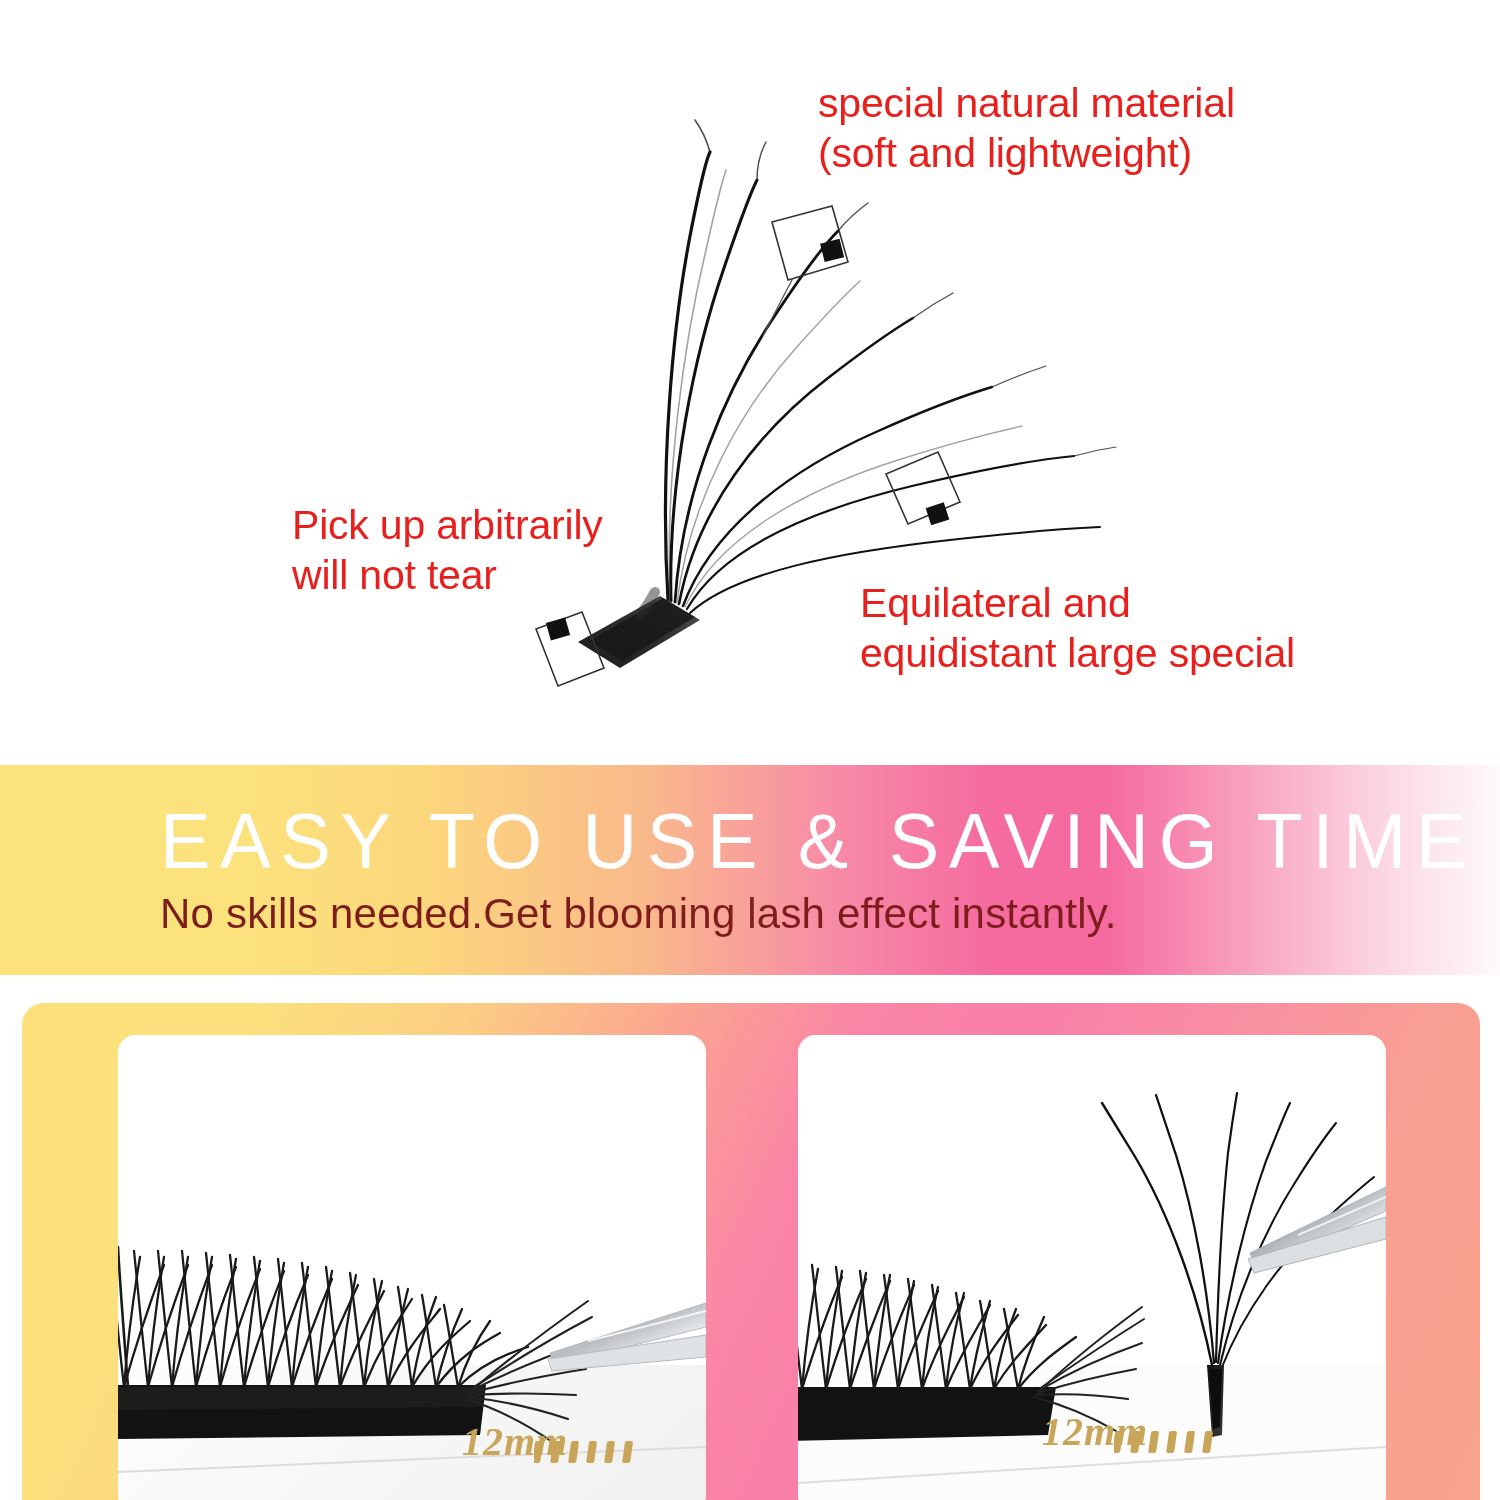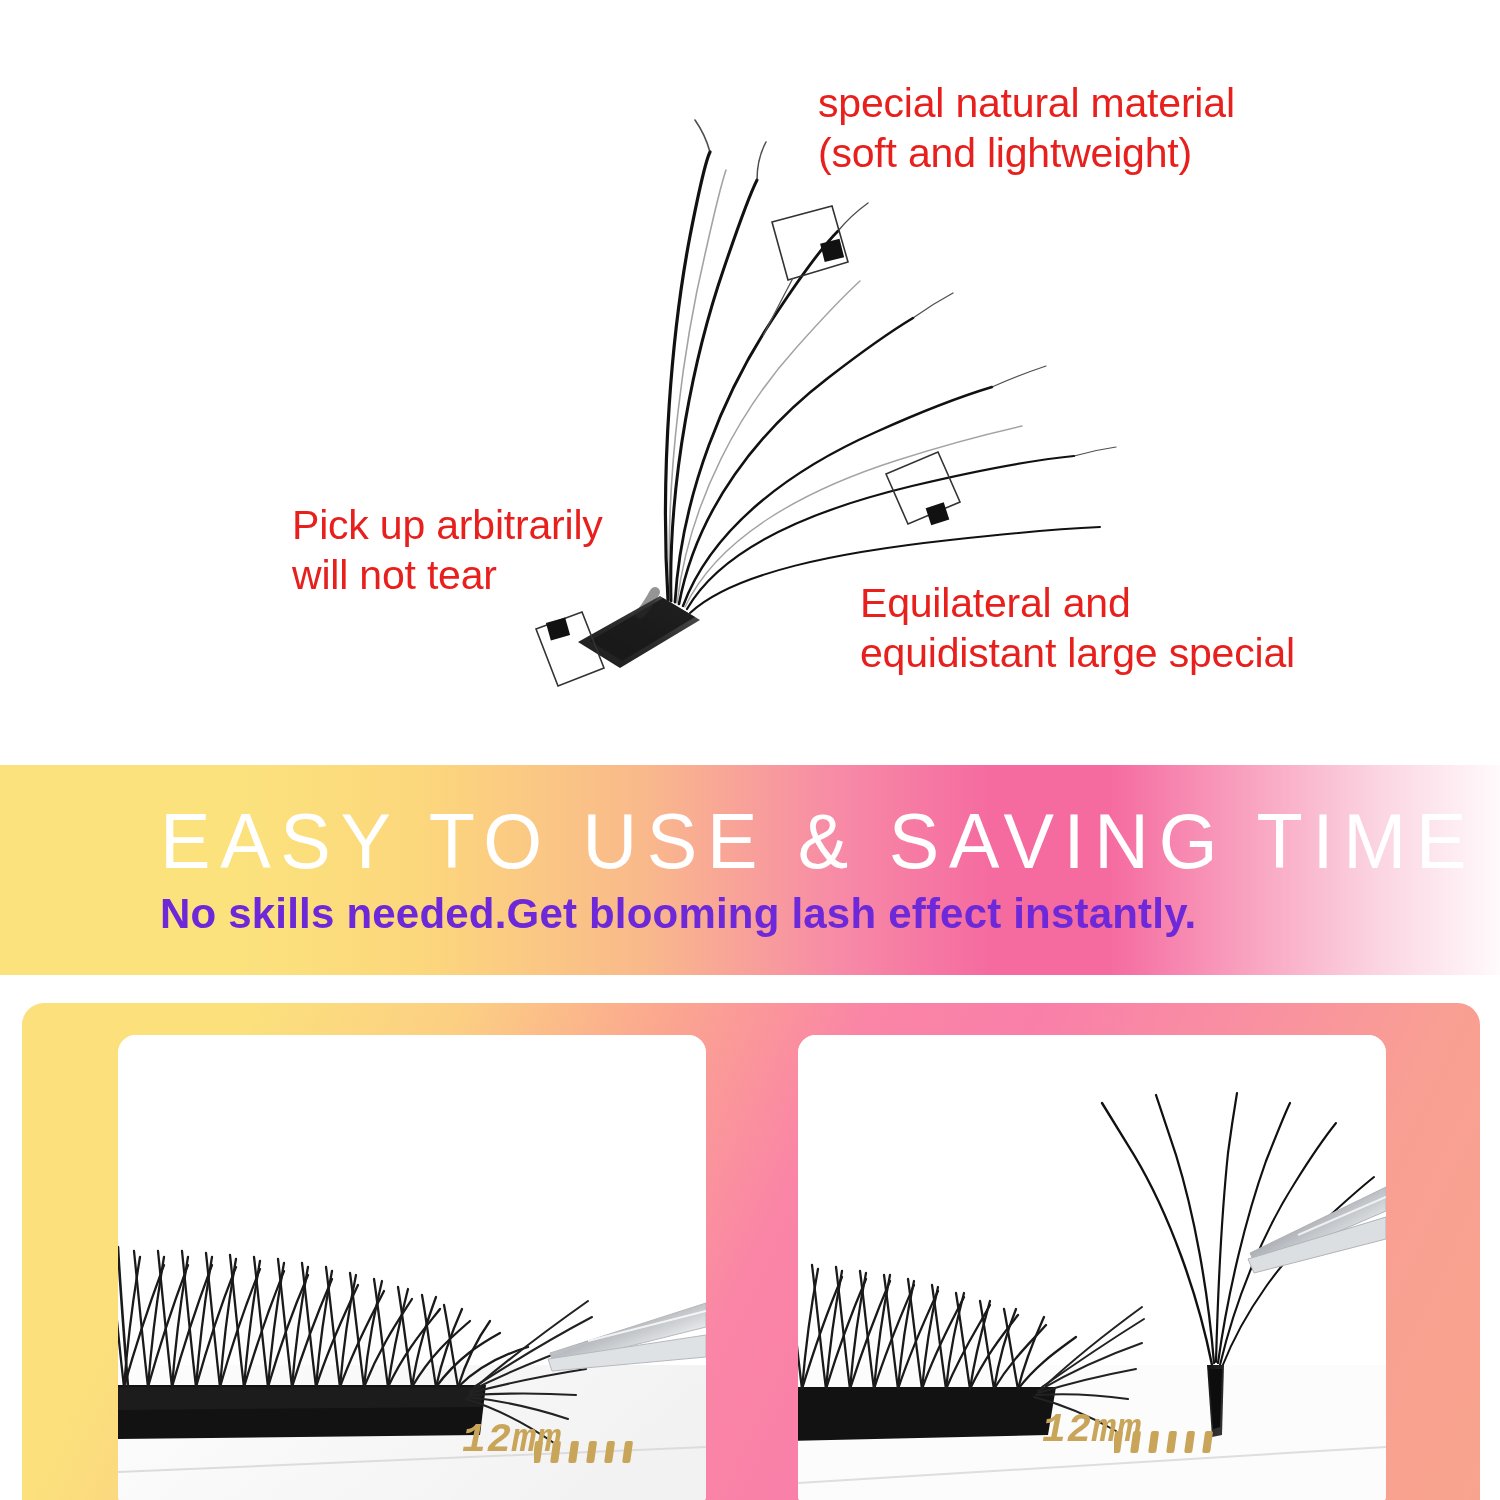--- a/index.html
+++ b/index.html
@@ -61,9 +61,9 @@
   }
   .banner-sub {
     position: absolute; left: 160px; top: 893px;
-    color: #6d28d9;
+    color: #7f1d1d;
     font-size: 42px;
-    font-weight: 700;
+    font-weight: 400;
     letter-spacing: 0.2px;
     line-height: 1;
     white-space: nowrap;

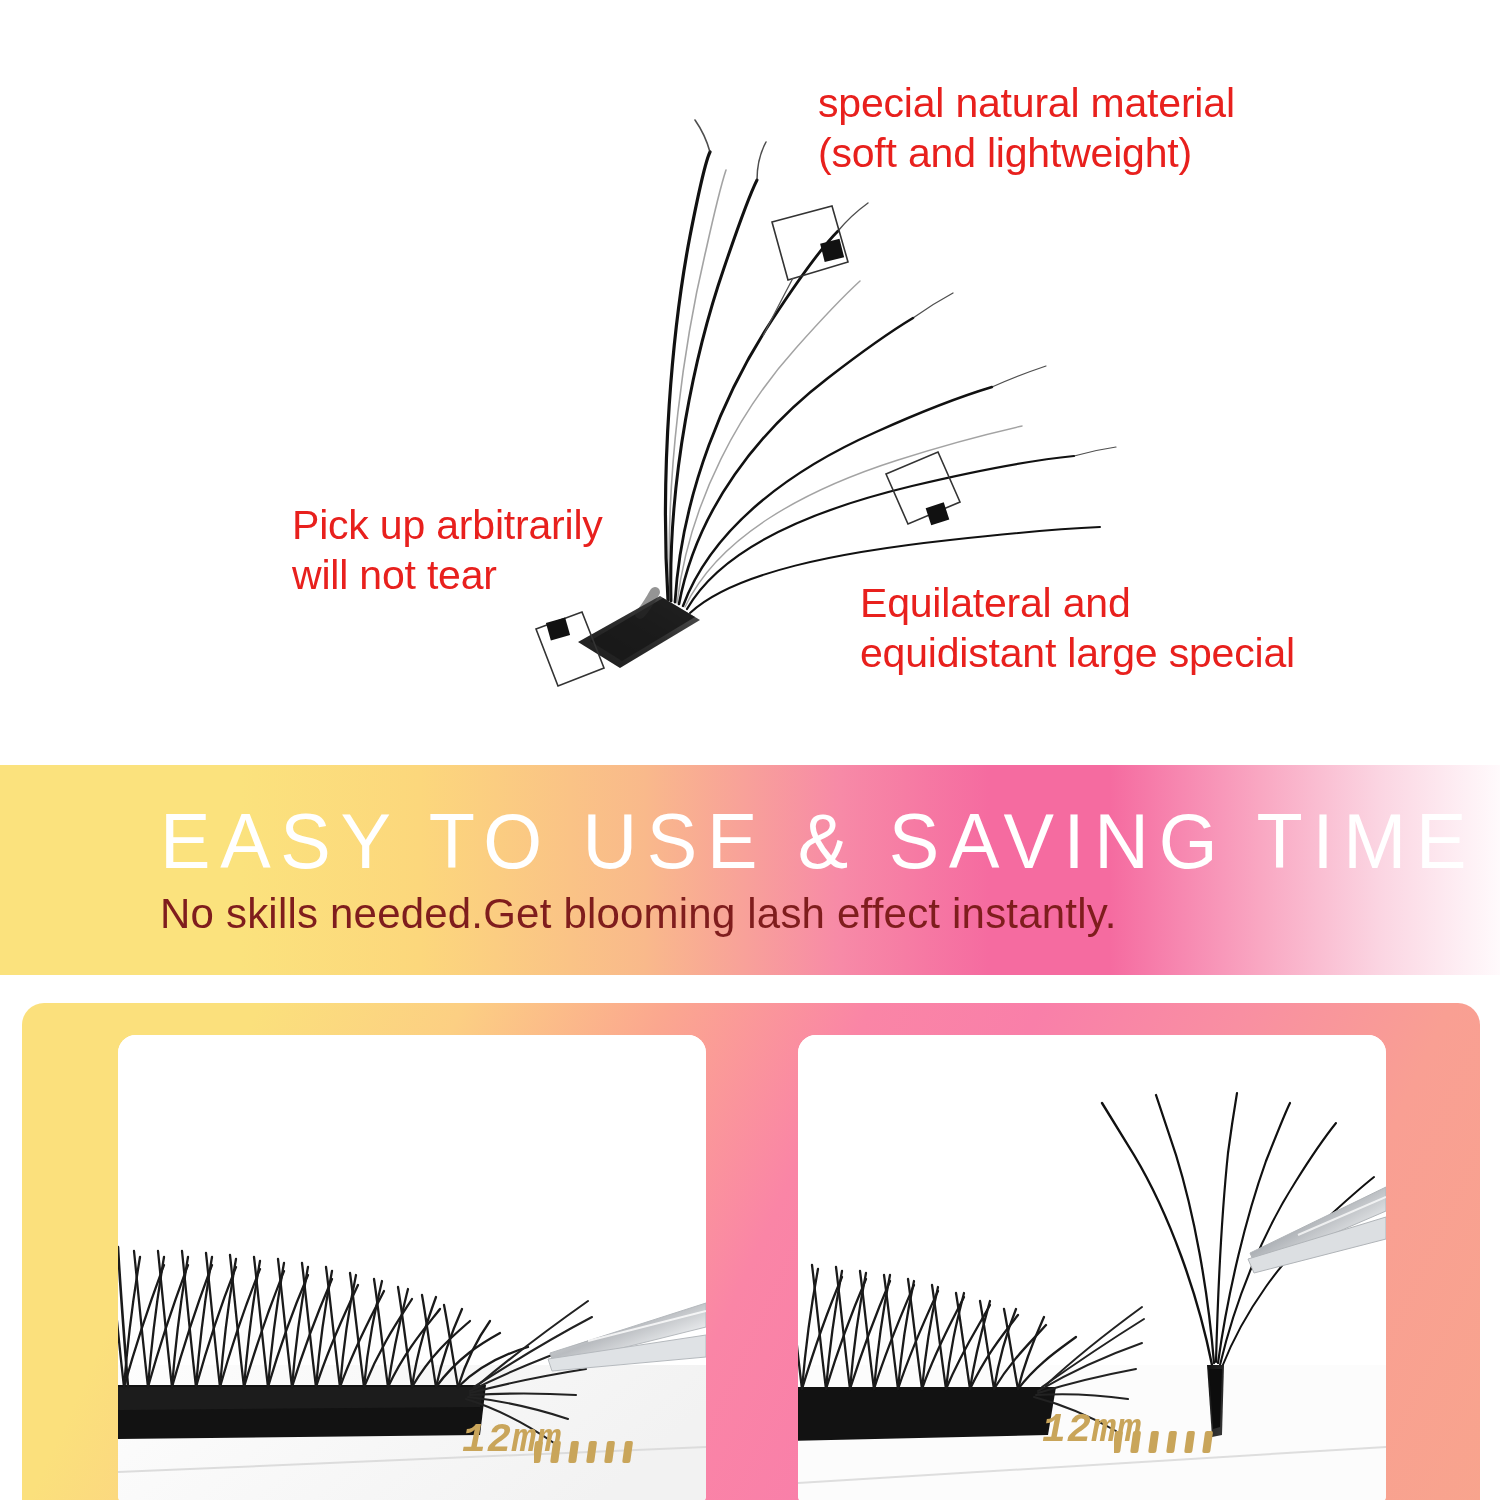--- a/index.html
+++ b/index.html
@@ -101,7 +101,7 @@
   .mm-label {
     position: absolute;
     color: #c9a55a;
-    font-family: Liberation Mono, monospace;
+    font-family: Liberation Serif, serif;
     font-weight: bold;
     font-style: italic;
     letter-spacing: 1px;

